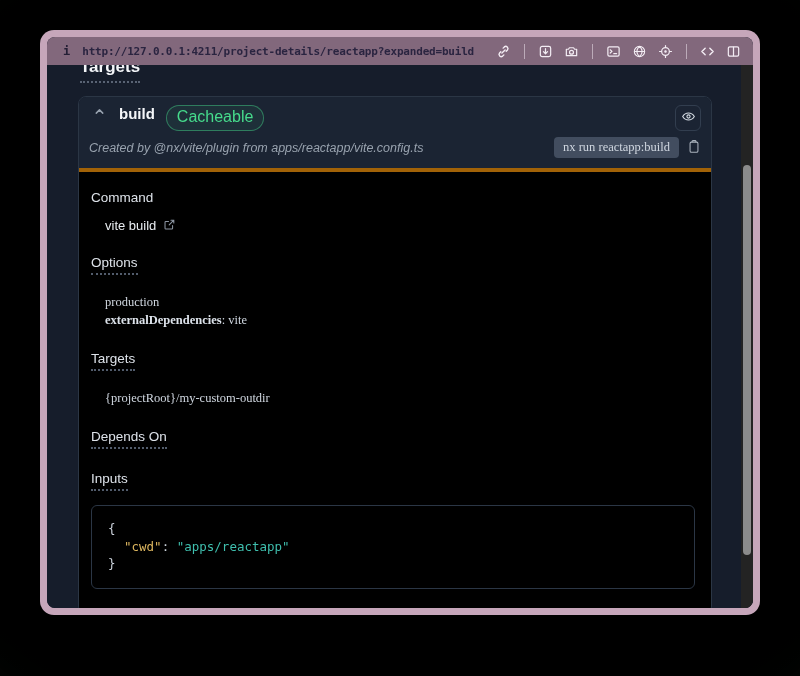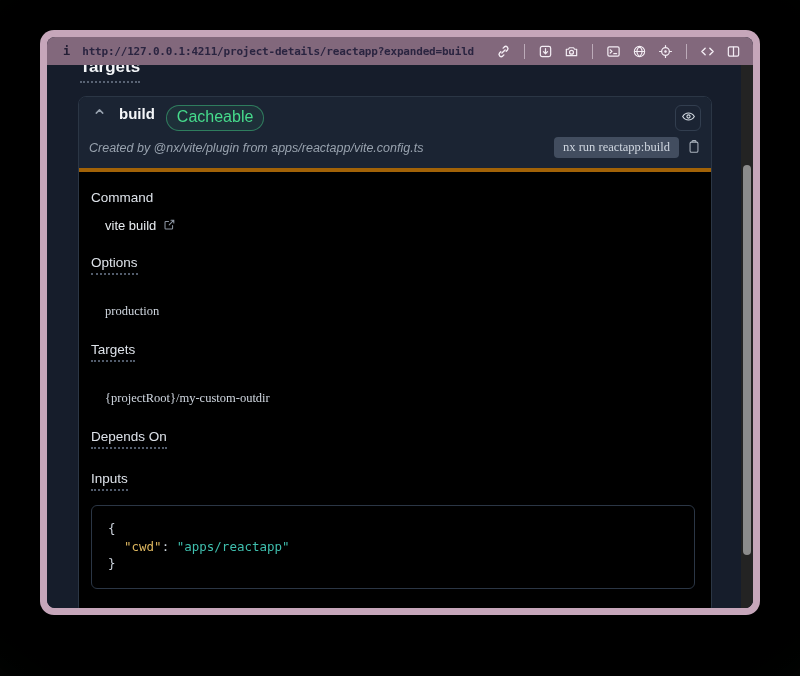--- a/index.html
+++ b/index.html
@@ -81,7 +81,7 @@
     font-family:Liberation Serif, serif;
     font-size:12.5px; color:#d0d7e0;
   }
-  .mono-block { margin:27px 0 0 14px; line-height:18px; }
+  .mono-block { margin:18px 0 0 14px; line-height:18px; }
   .mono-line b { font-weight:700; color:#dde3eb; }
   .json-box {
     margin:14px 0 0 0; border:1px solid #2b3645; border-radius:6px;

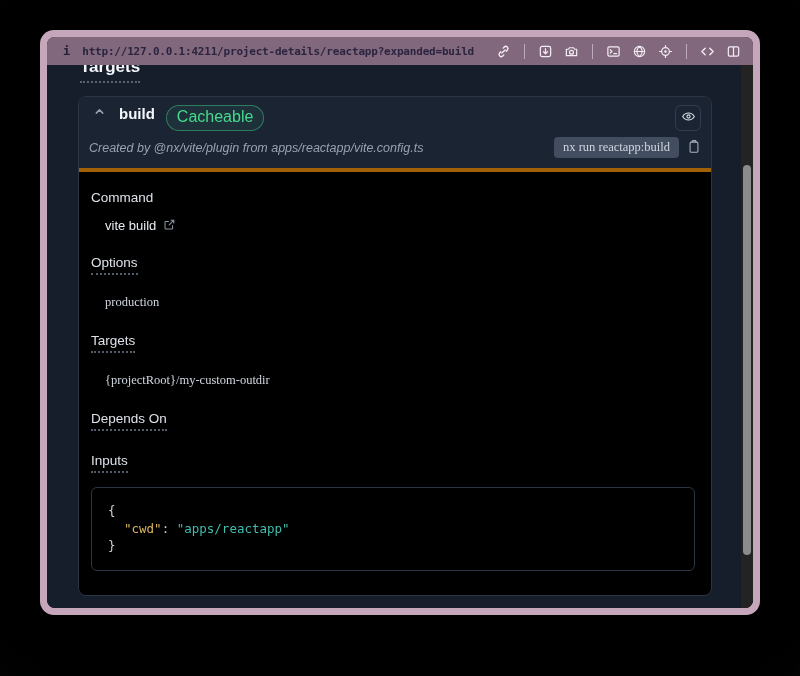--- a/index.html
+++ b/index.html
@@ -207,6 +207,7 @@
               <div class="section-label dotted">Options</div>
               <div class="mono-block">
                 <div class="mono-line">production</div>
+                <div class="mono-line"><b>externalDependencies</b><span>: vite</span></div>
               </div>
 
               <div class="section-label dotted">Targets</div>

